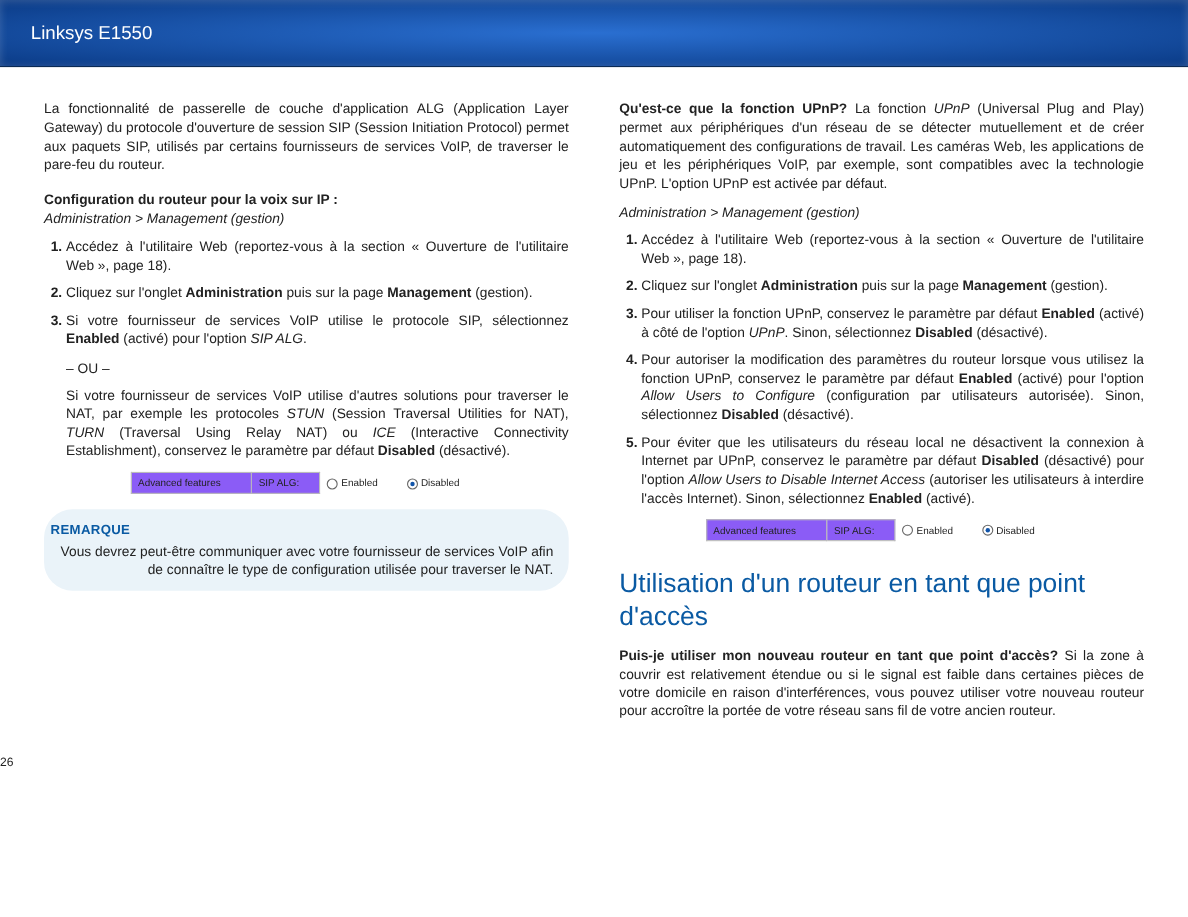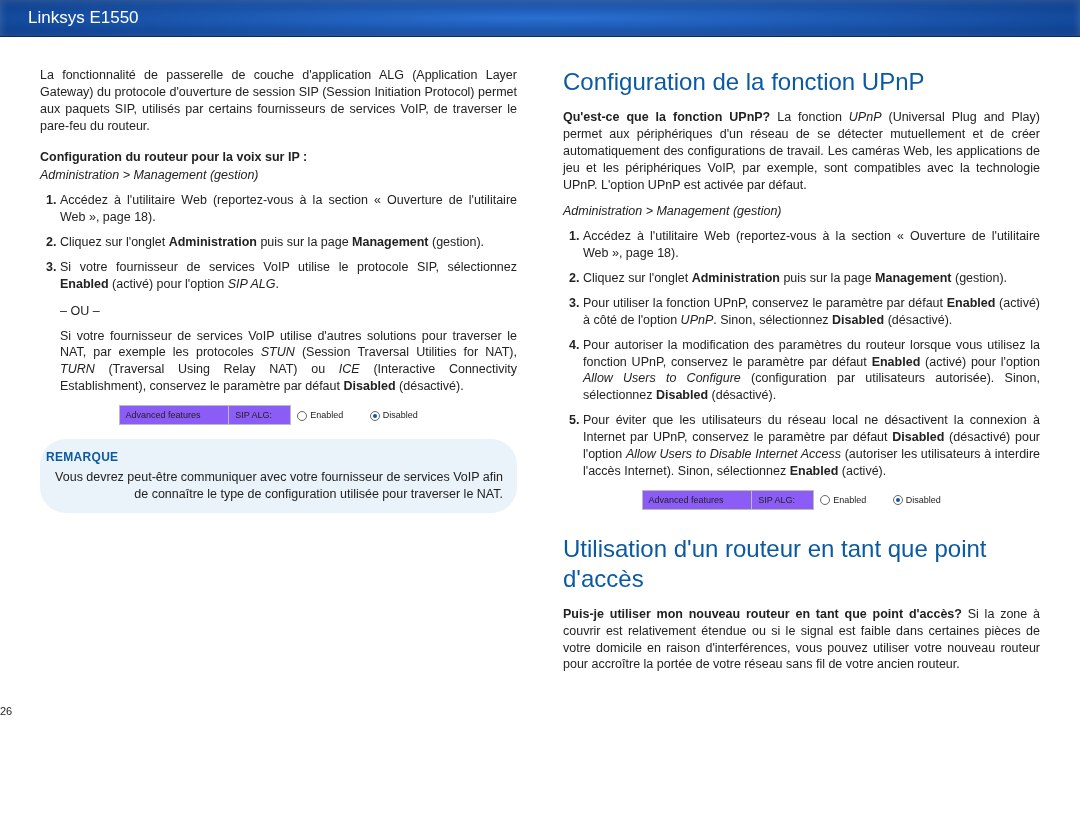--- a/index.html
+++ b/index.html
@@ -21,7 +21,7 @@
     align-items: center;
     color: #fff;
     font-size: 17px;
-    padding: 0 28px;
+    padding: 12px 28px;
     box-shadow: inset 0 1px 8px rgba(255,255,255,.2);
   }
   .header-left { font-weight: 300; }

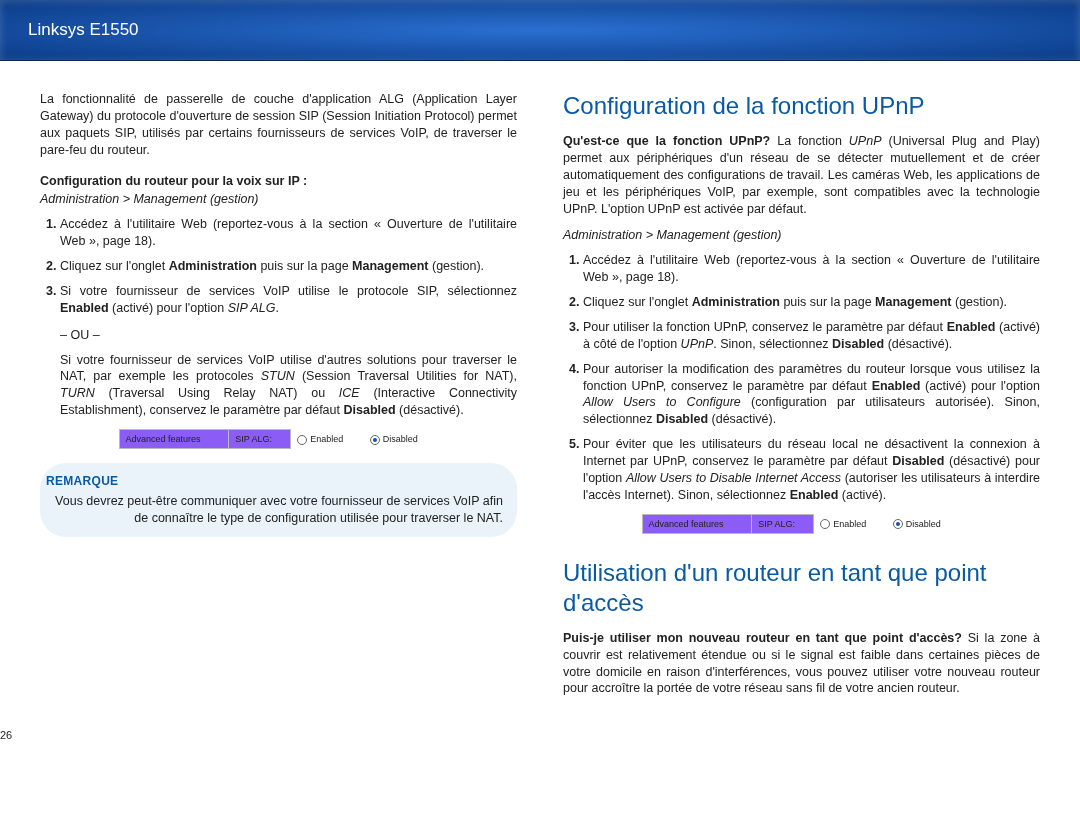--- a/index.html
+++ b/index.html
@@ -126,7 +126,6 @@
   </div>
 
   <div class="col">
-    <h2>Configuration de la fonction UPnP</h2>
     <p>
       <span class="b">Qu'est-ce que la fonction UPnP?</span><span> La fonction </span><span class="i">UPnP</span><span> (Universal Plug and Play) permet aux périphériques d'un réseau de se détecter mutuellement et de créer automatiquement des configurations de travail. Les caméras Web, les applications de jeu et les périphériques VoIP, par exemple, sont compatibles avec la technologie UPnP. L'option UPnP est activée par défaut.</span>
     </p>

